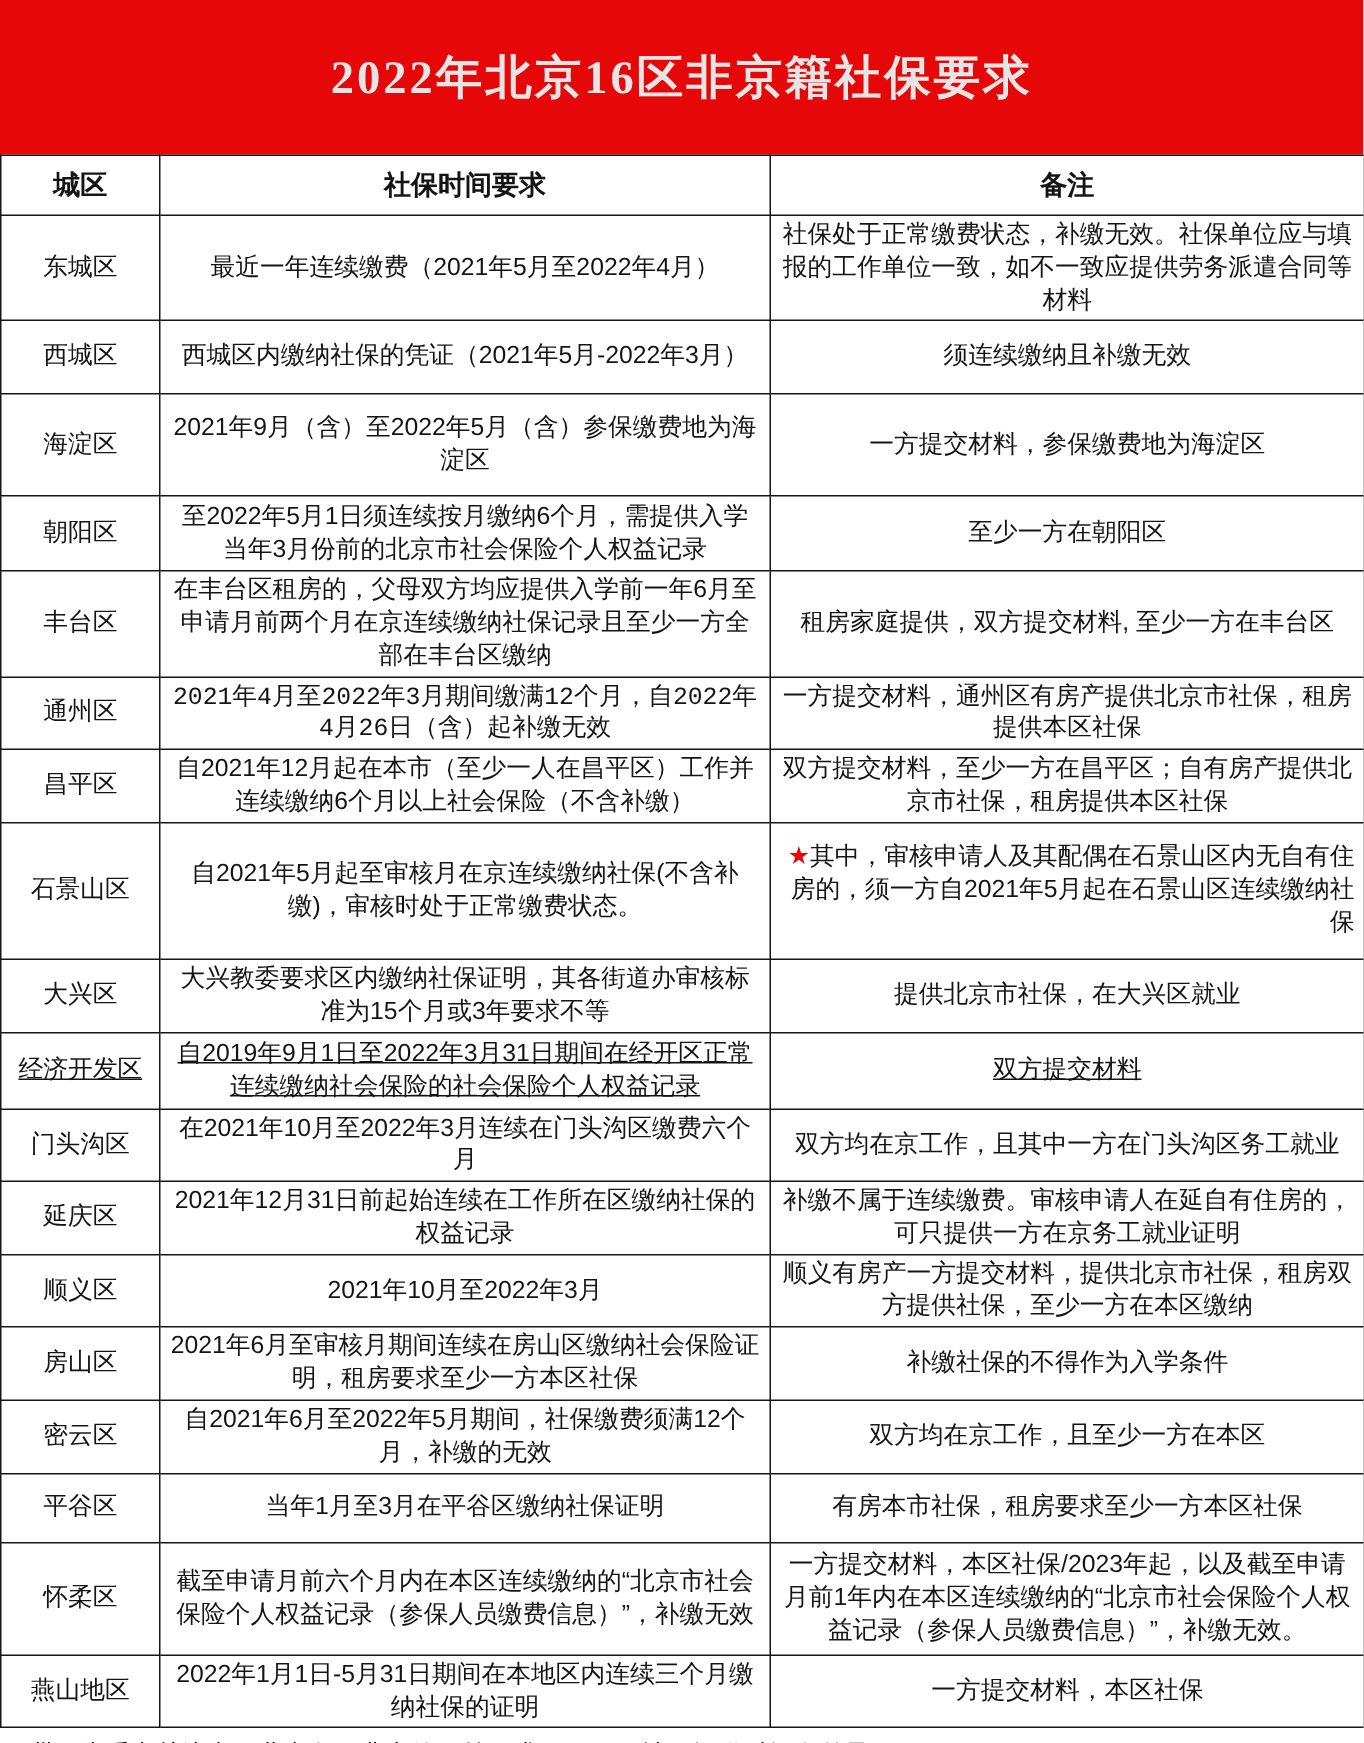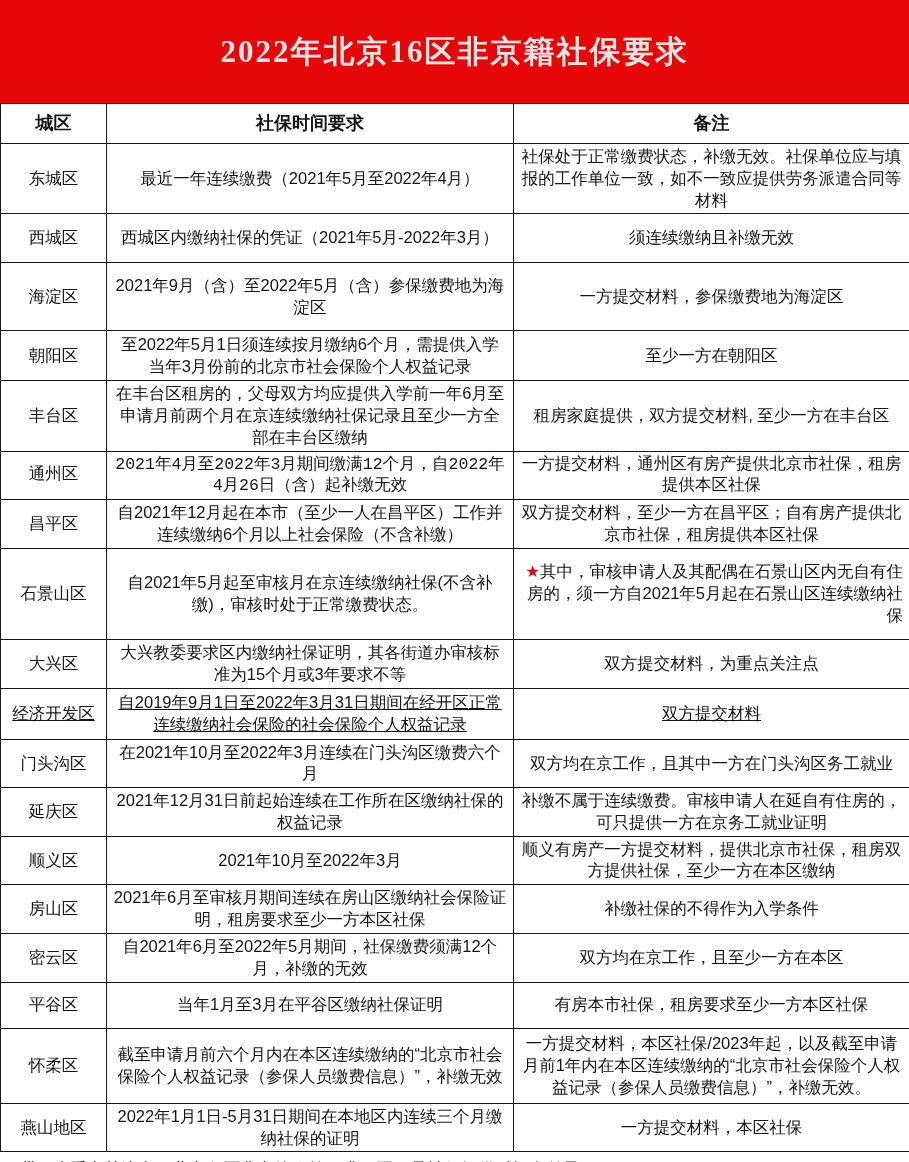--- a/index.html
+++ b/index.html
@@ -112,7 +112,7 @@
         <tr style="height: 49px;">
           <td>大兴区</td>
           <td>大兴教委要求区内缴纳社保证明，其各街道办审核标准为15个月或3年要求不等</td>
-          <td>双方提交材料，为重点关注点</td>
+          <td>提供北京市社保，在大兴区就业</td>
         </tr>
         <tr style="height: 51px; text-decoration: underline;">
           <td>经济开发区</td>

